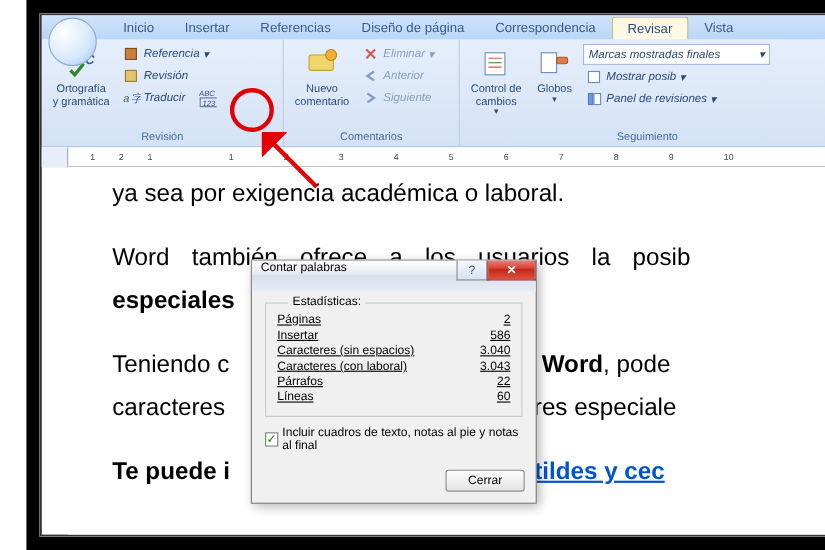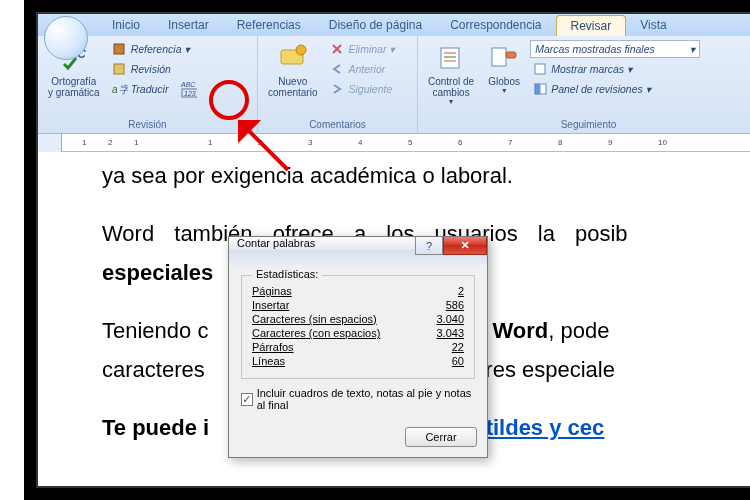--- a/index.html
+++ b/index.html
@@ -217,7 +217,7 @@
                     <rect x="2" y="2" width="10" height="10" fill="#fff" stroke="#6a8abf"></rect>
                   </svg>
                 </span>
-              <span>Mostrar marcas</span>
+              <span>Mostrar posib</span>
               <span>▾</span>
             </div>
             <div class="small-row">

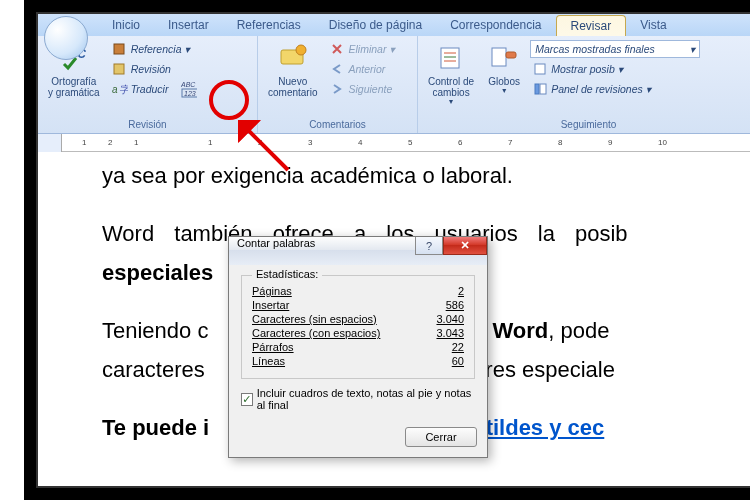--- a/index.html
+++ b/index.html
@@ -53,7 +53,7 @@
   .win-btn.close { width: 44px; background: linear-gradient(to bottom, #f07a7a, #d43a2a 45%, #c22818 46%, #e05040); color: #fff; border-color: #9a2a1a; border-top-right-radius: 0; font-weight:bold; }
   .dlg-body { padding: 10px 12px 10px 12px; }
   .fieldset { border: 1px solid #c8c8c8; padding: 8px 10px 10px 10px; position: relative; }
-  .fieldset .legend { position: absolute; top: -8px; left: 10px; background: #f0f0f0; padding: 0 4px; font-size: 11px; }
+  .fieldset .legend { position: absolute; top: -8px; left: 20px; background: #f0f0f0; padding: 0 4px; font-size: 11px; }
   .stat-row { display: flex; justify-content: space-between; padding: 1px 0; text-decoration: underline; }
   .stat-row .k { }
   .stat-row .v { text-align: right; min-width: 46px; }

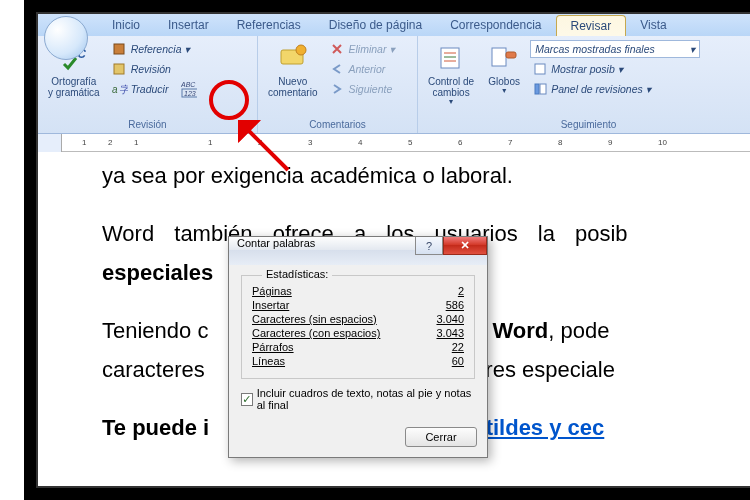--- a/index.html
+++ b/index.html
@@ -318,7 +318,7 @@
               <span class="v">3.040</span>
             </div>
           <div class="stat-row">
-              <span class="k">Caracteres (con espacios)</span>
+              <span class="k">Caracteres (con laboral)</span>
               <span class="v">3.043</span>
             </div>
           <div class="stat-row">

